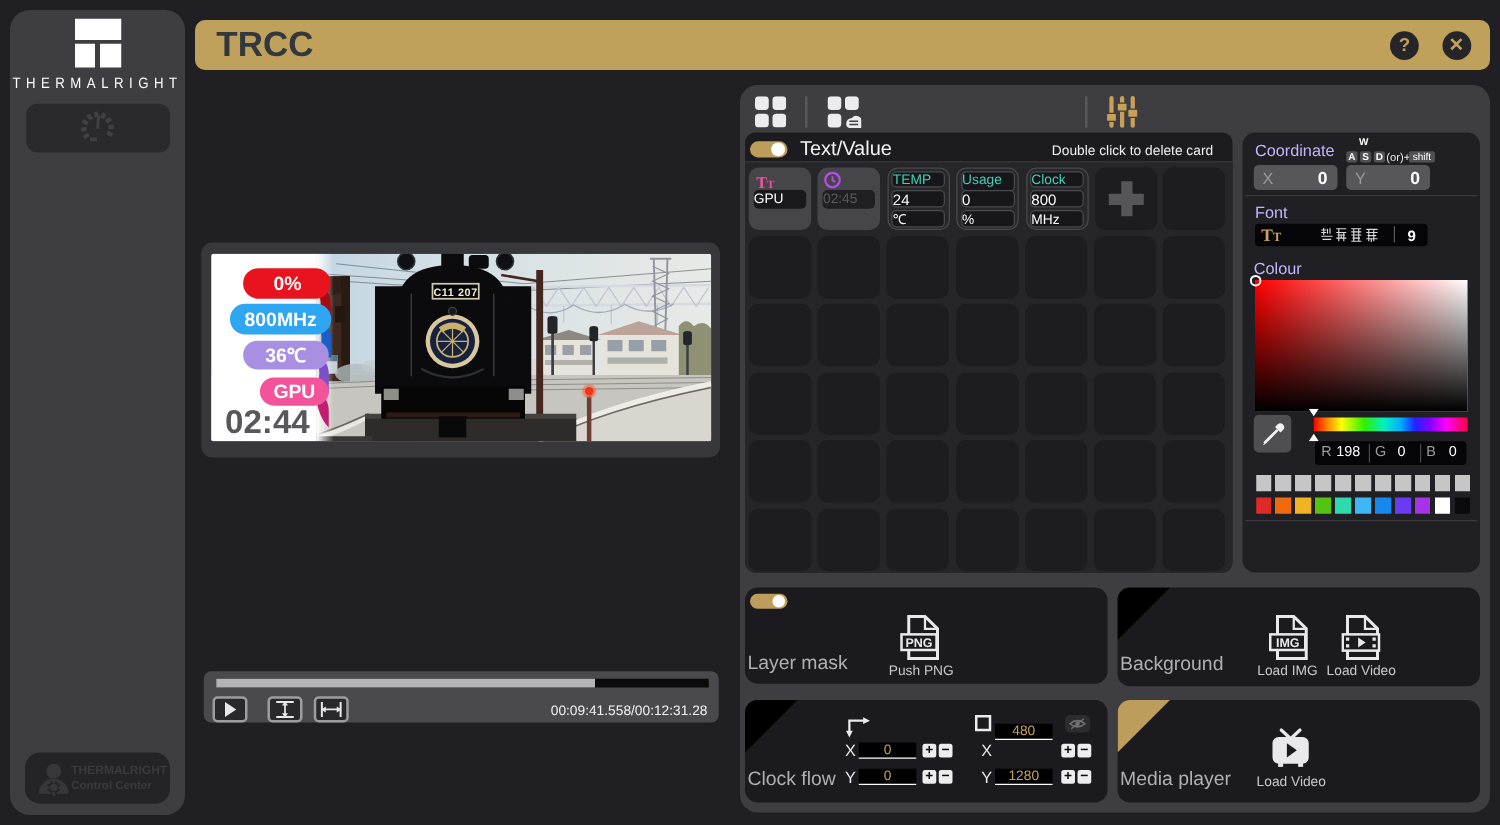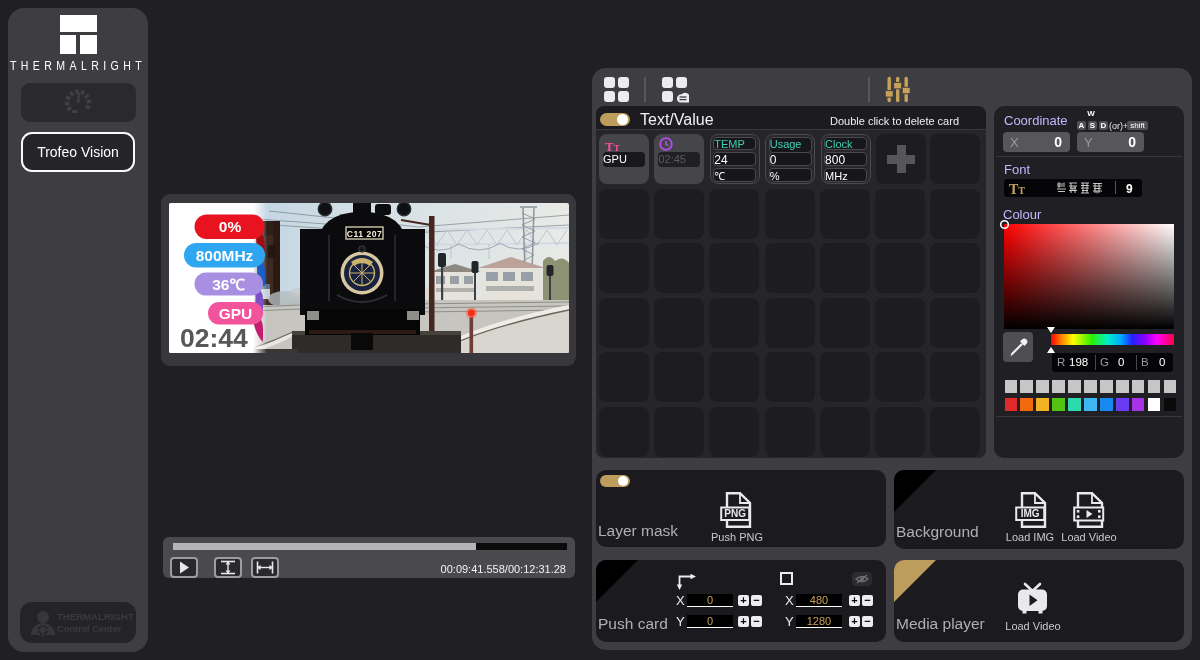--- a/index.html
+++ b/index.html
@@ -134,6 +134,11 @@
     <div class="t">THERMALRIGHT<br><span style="font-size:9.2px">Control Center</span></div>
   </div>
 
+  <div id="topbar" class="abs">
+    <div class="title">TRCC</div>
+    <div class="circbtn" style="left:956px;">?</div>
+    <div class="circbtn" style="left:997.5px;">✕</div>
+  </div>
 
   <div id="vframe" class="abs"></div>
   <svg id="vcontent" class="abs" width="400" height="150" viewBox="0 0 400 150">

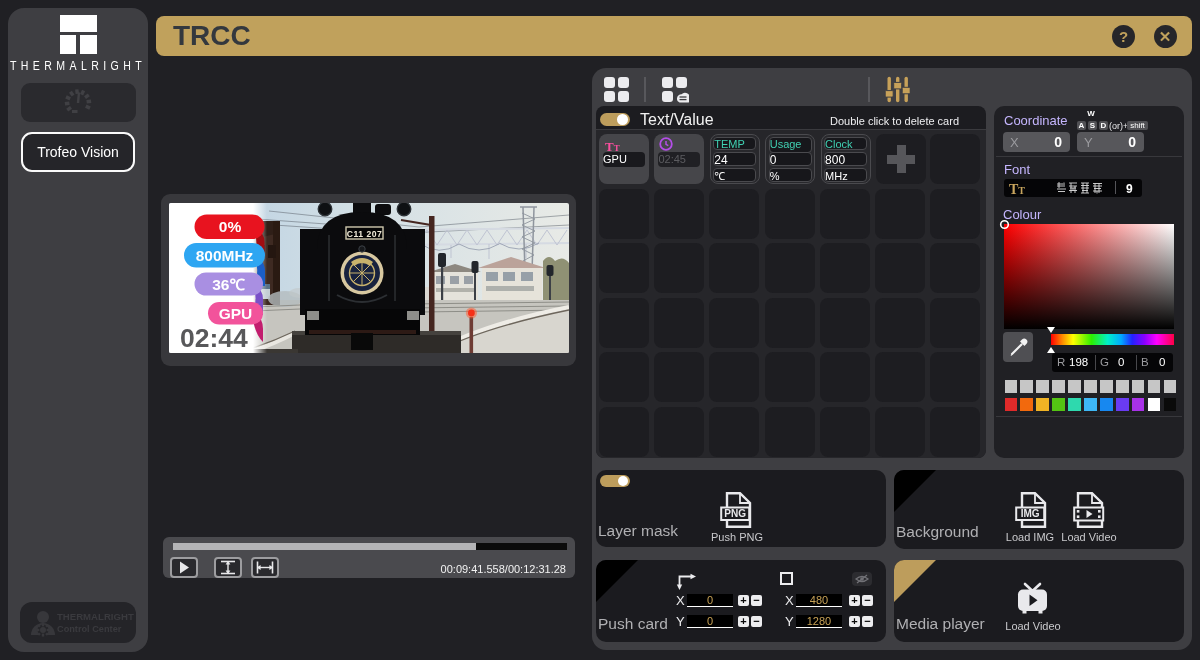--- a/index.html
+++ b/index.html
@@ -48,7 +48,7 @@
 .toggle { position:absolute; background:#bd9d5c; border-radius:99px; }
 .toggle i { position:absolute; background:#fff; border-radius:50%; }
 #tvtitle { left:640px; top:111px; color:#f2f2f2; font-size:16px; }
-#tvhint { left:830px; top:114.5px; width:152px; text-align:left; color:#efeff1; font-size:11px; }
+#tvhint { left:830px; top:114.5px; width:152px; text-align:center; color:#efeff1; font-size:11px; }
 #tvsep { left:596px; top:129px; width:390px; height:1px; background:#3a3a3e; }
 .cell { position:absolute; width:50px; height:50px; background:#1d1d21; border-radius:8px; }
 .cardsel { position:absolute; width:50px; height:50px; background:#46464a; border-radius:8px; }

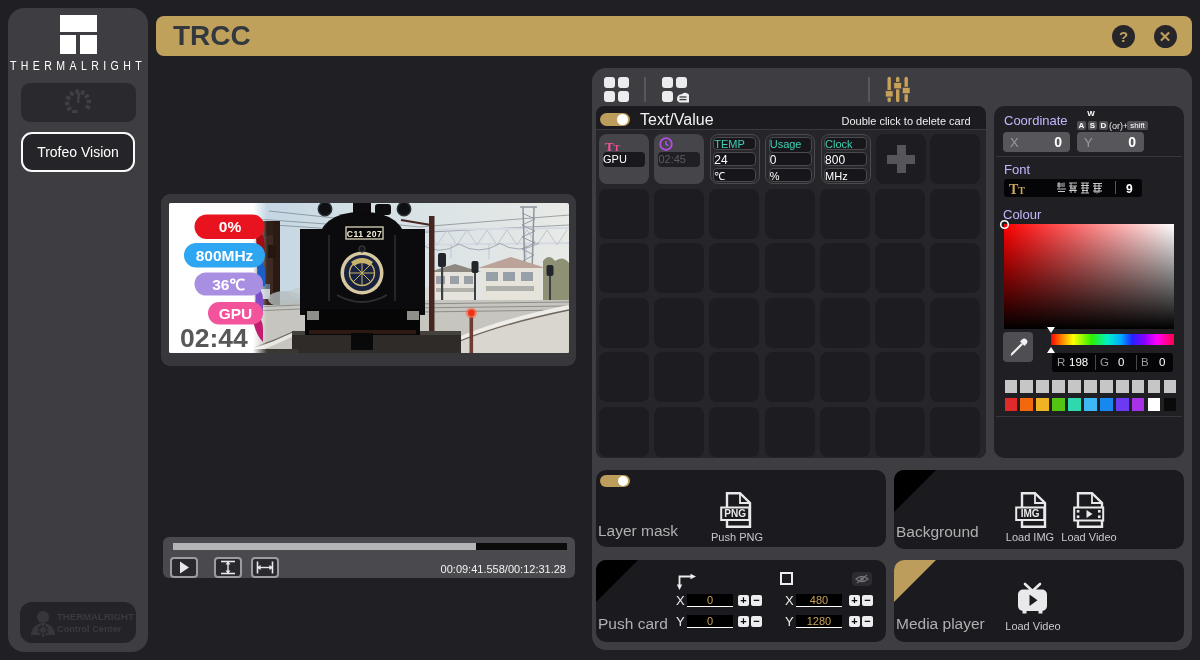--- a/index.html
+++ b/index.html
@@ -113,7 +113,6 @@
     <line x1="15" y1="15" x2="16" y2="4.5" stroke="#404044" stroke-width="2.4"></line>
     <line x1="9" y1="23.5" x2="14.5" y2="23.5" stroke="#404044" stroke-width="3"></line>
   </svg>
-  <div id="trofeobtn" class="abs">Trofeo Vision</div>
   <div id="userbtn" class="abs">
     <svg class="abs" style="left:8px;top:7px" width="30" height="28" viewBox="0 0 30 28">
       <circle cx="15" cy="8" r="6" fill="#37373b"></circle>

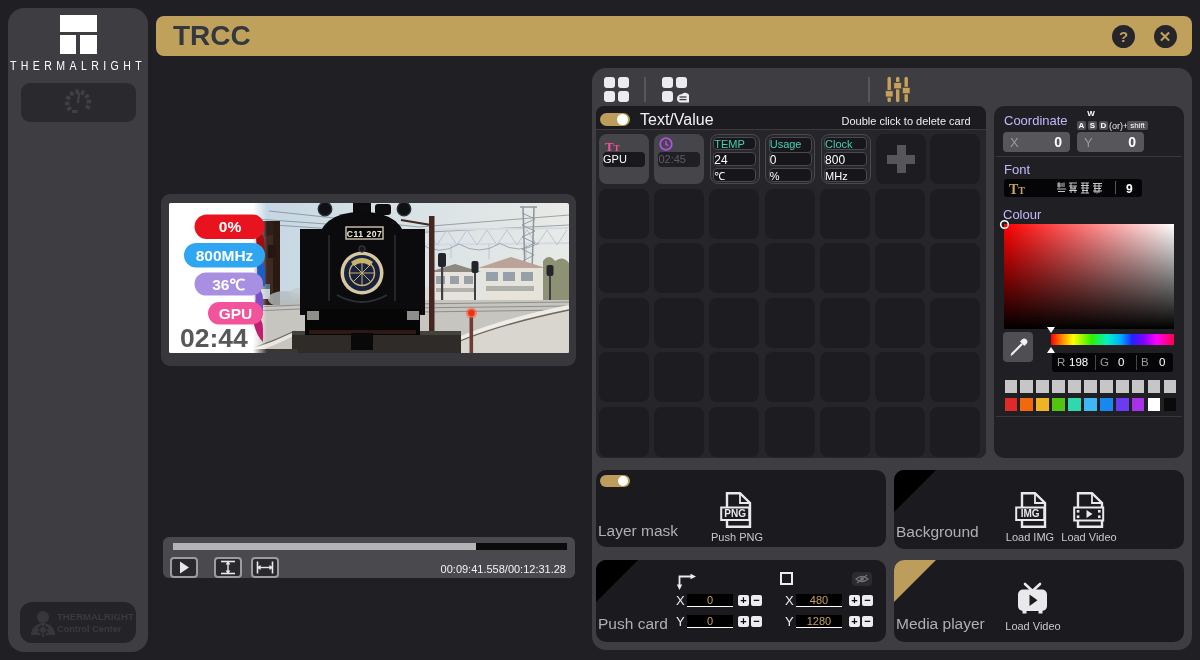--- a/index.html
+++ b/index.html
@@ -568,7 +568,7 @@
     <div class="pmb" style="left:155px;top:56px">−</div>
     <div style="position:absolute;left:184px;top:12px;width:13px;height:13px;border:2px solid #ececee"></div>
     <div class="pfl" style="left:189px;top:33px">X</div>
-    <div class="pfin" style="left:200px;top:34px">480</div>
+    <div class="pfin" style="left:200px;top:19px">480</div>
     <div class="pmb" style="left:253px;top:35px">+</div>
     <div class="pmb" style="left:266px;top:35px">−</div>
     <div class="pfl" style="left:189px;top:54px">Y</div>

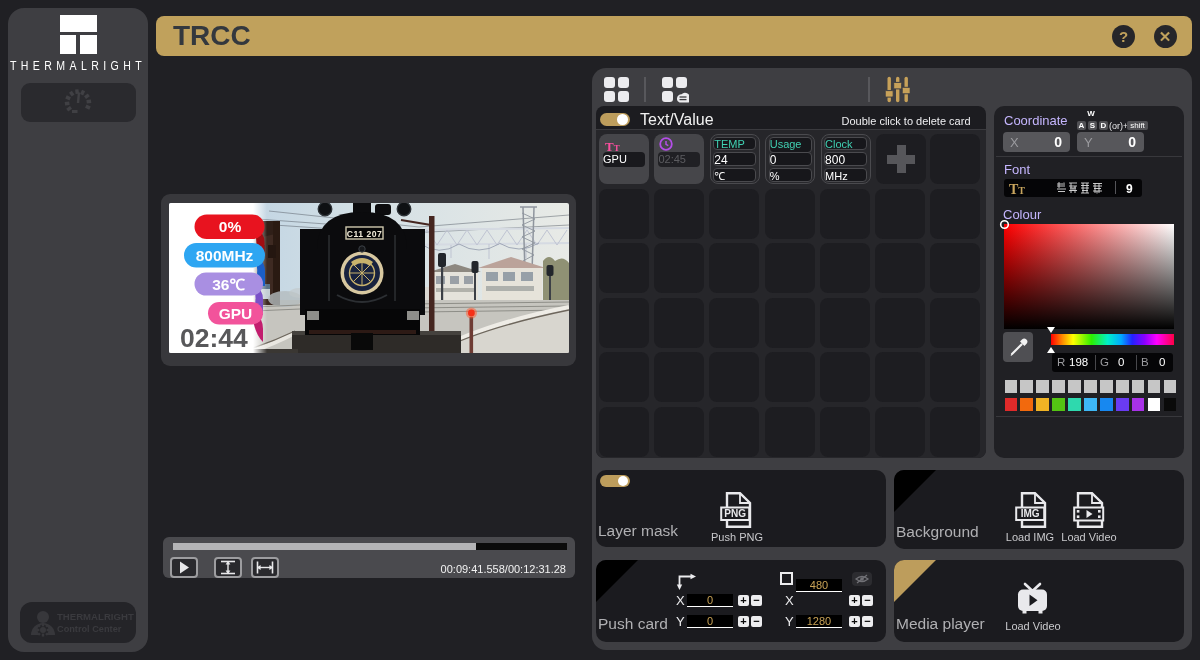--- a/index.html
+++ b/index.html
@@ -552,7 +552,7 @@
   </div>
   <div class="bcard" style="left:596px;top:560px;width:290px;height:82px">
     <div class="cornerTri" style="border-color:#000 transparent transparent transparent"></div>
-    <div class="bclabel" style="bottom:9px">Push card</div>
+    <div class="bclabel" style="bottom:9px">Clock flow</div>
     <svg style="position:absolute;left:80px;top:12px" width="22" height="20" viewBox="0 0 22 20">
       <path d="M3.5,13 L3.5,4.5 L15,4.5" fill="none" stroke="#ececee" stroke-width="1.8"></path>
       <path d="M3.5,18 L0.8,12.5 L6.2,12.5 Z" fill="#ececee"></path>

